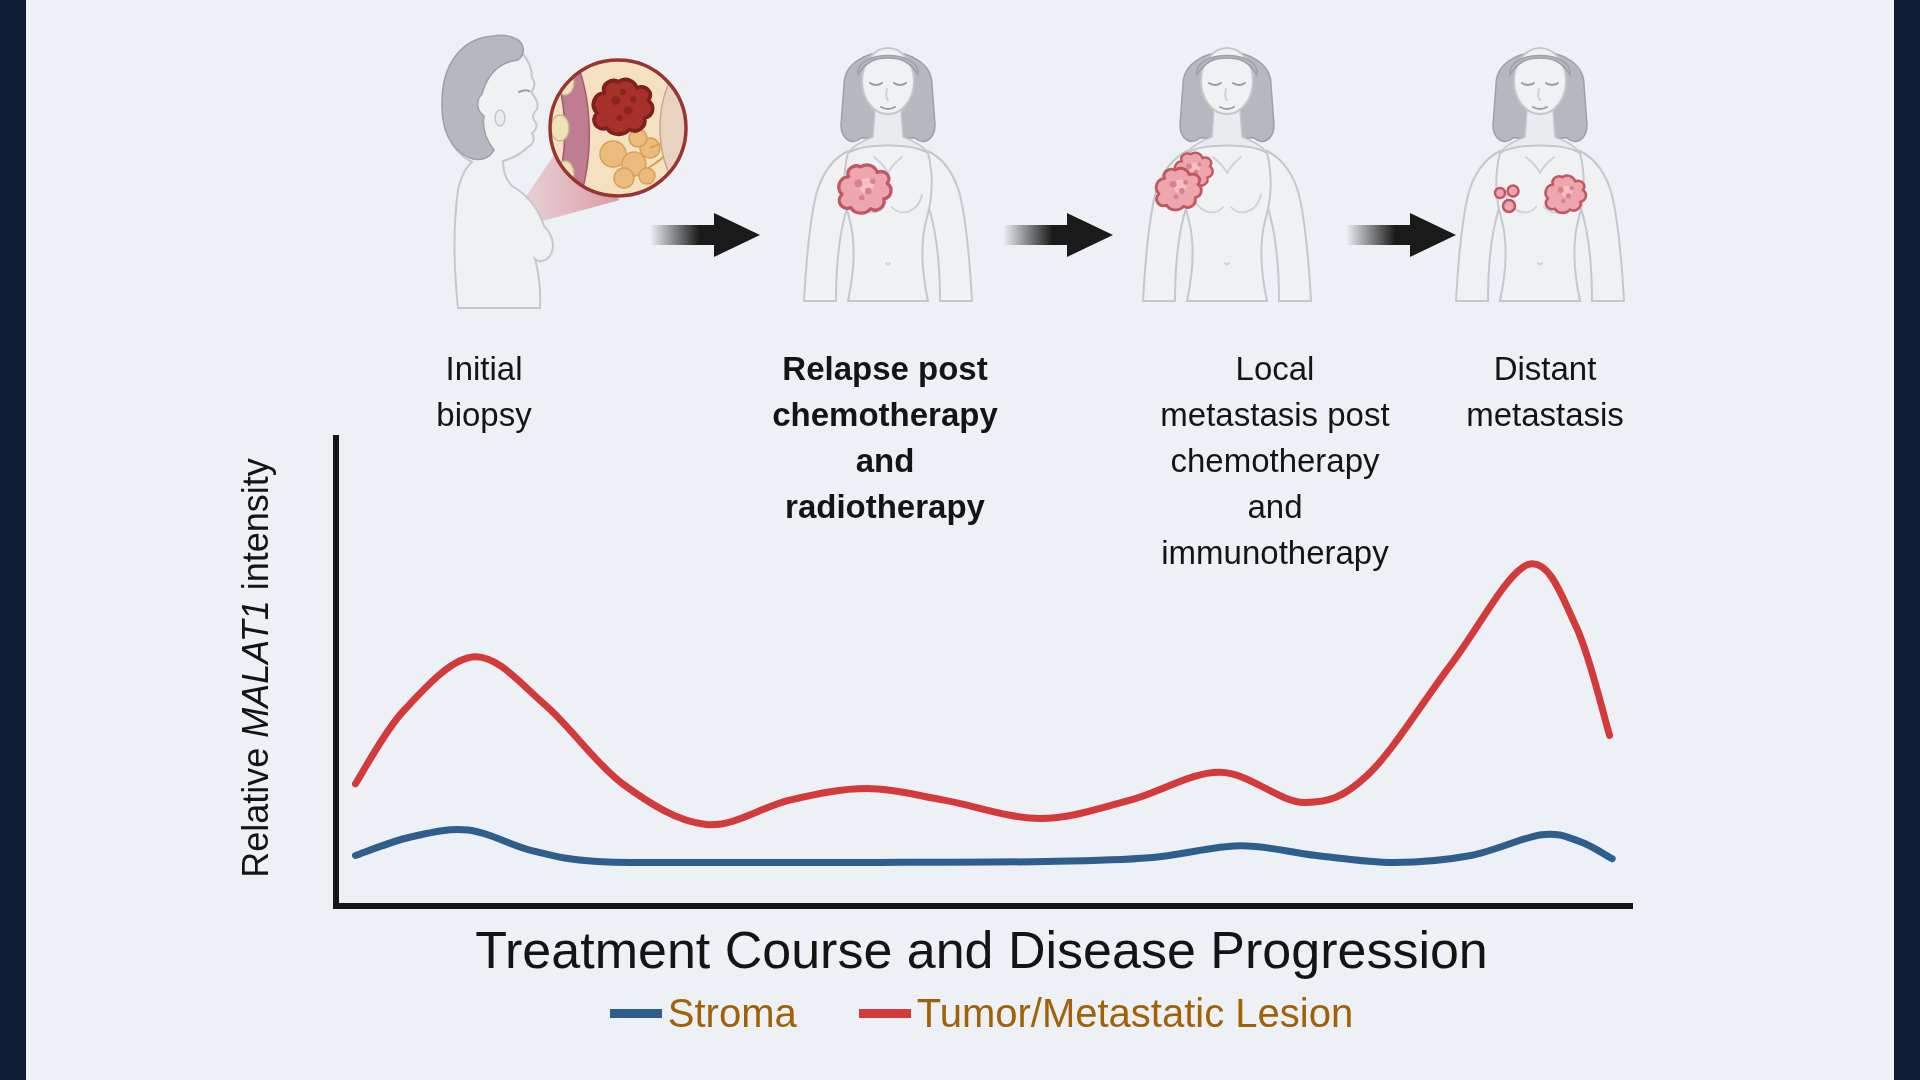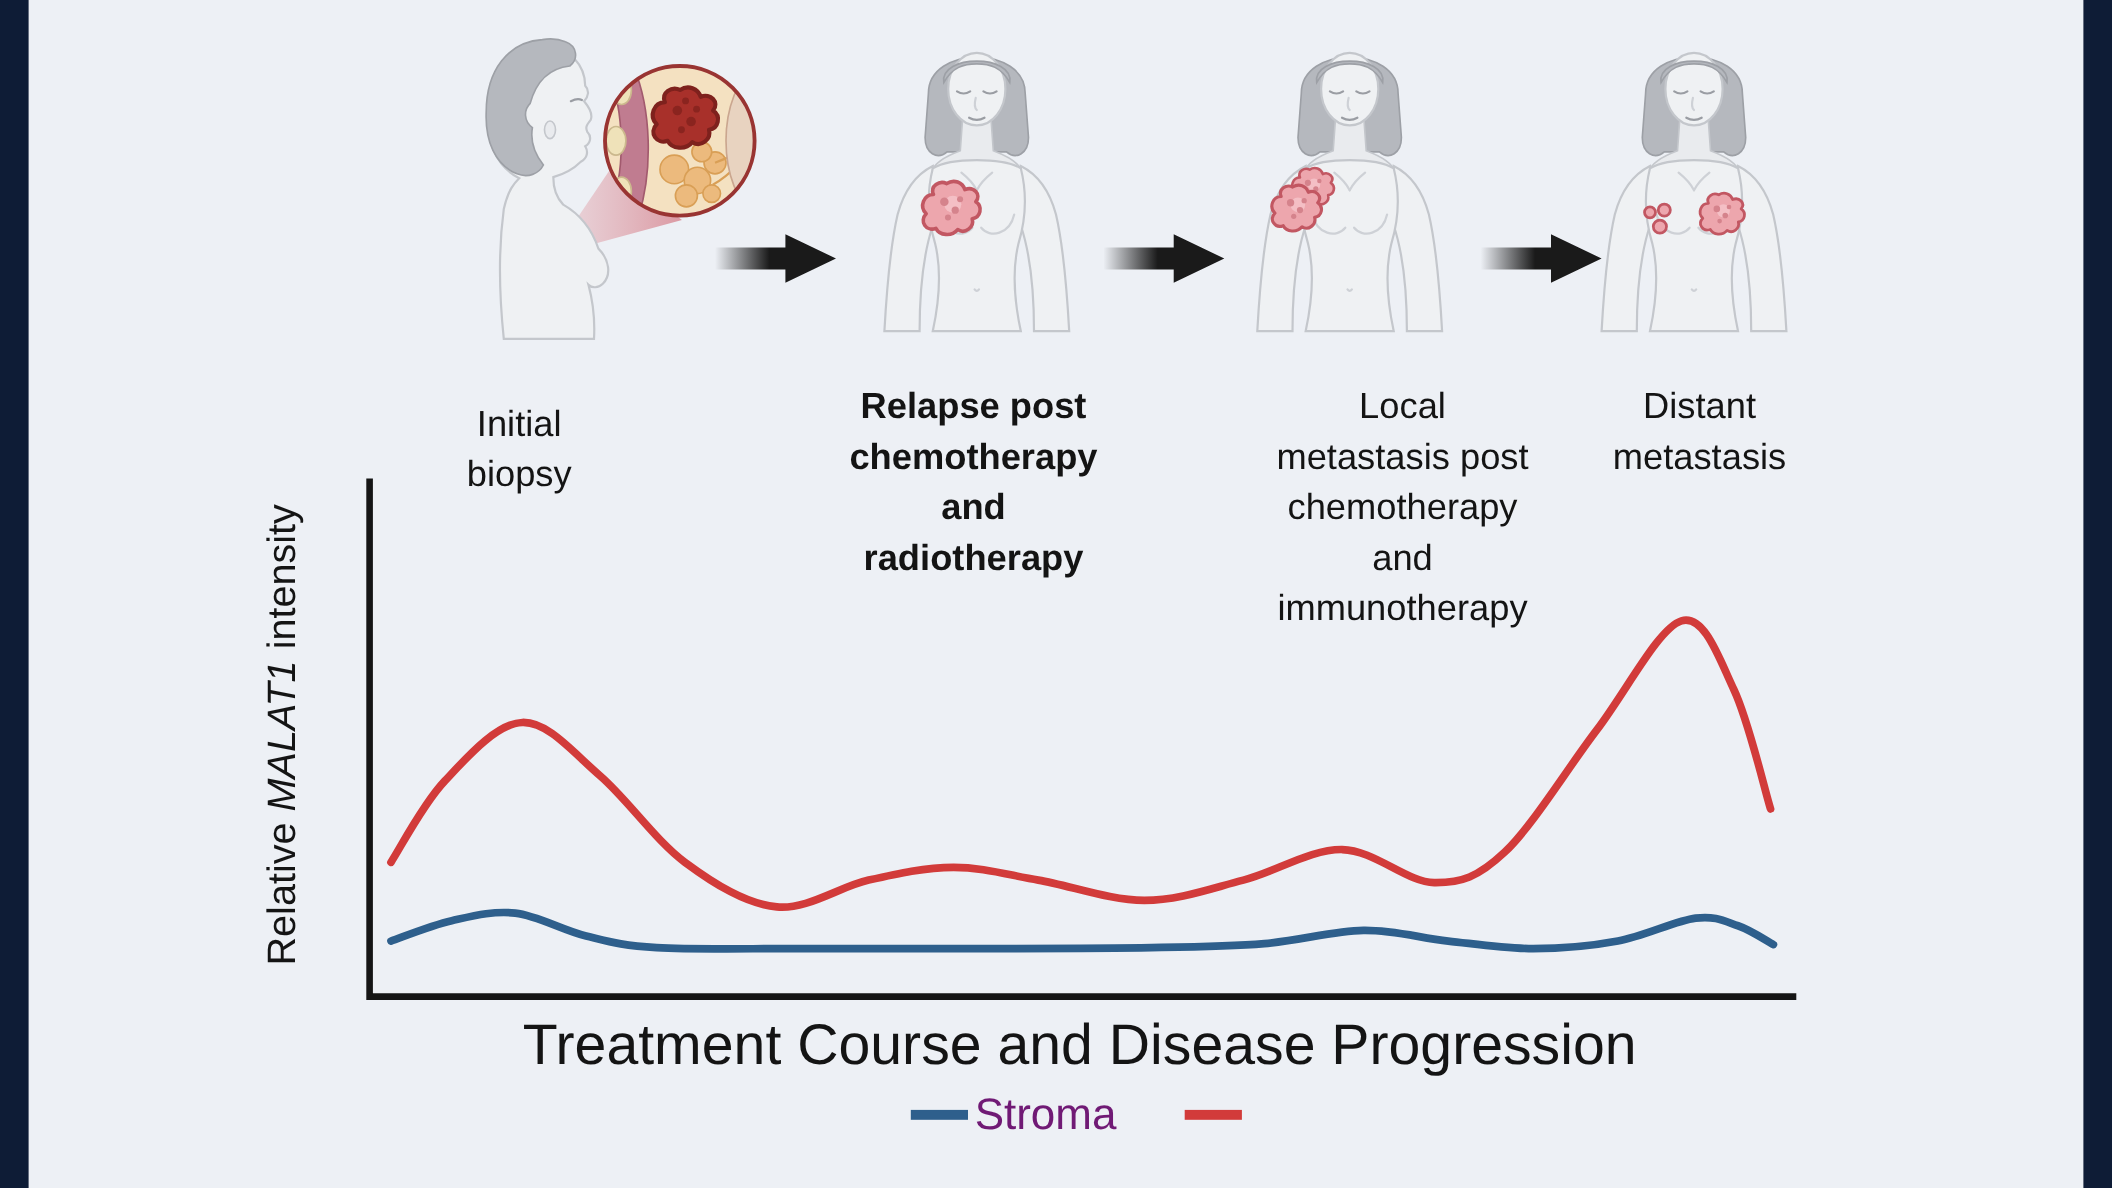--- a/index.html
+++ b/index.html
@@ -19,7 +19,7 @@
     font-size:33px;line-height:46px;text-align:center;
     white-space:pre-line;color:#141414;
   }
-  #stage-label-0{left:302px;margin-top:16px;}
+  #stage-label-0{left:314px;}
   #stage-label-1{left:715px;font-weight:bold;}
   #stage-label-2{left:1105px;}
   #stage-label-3{left:1375px;}

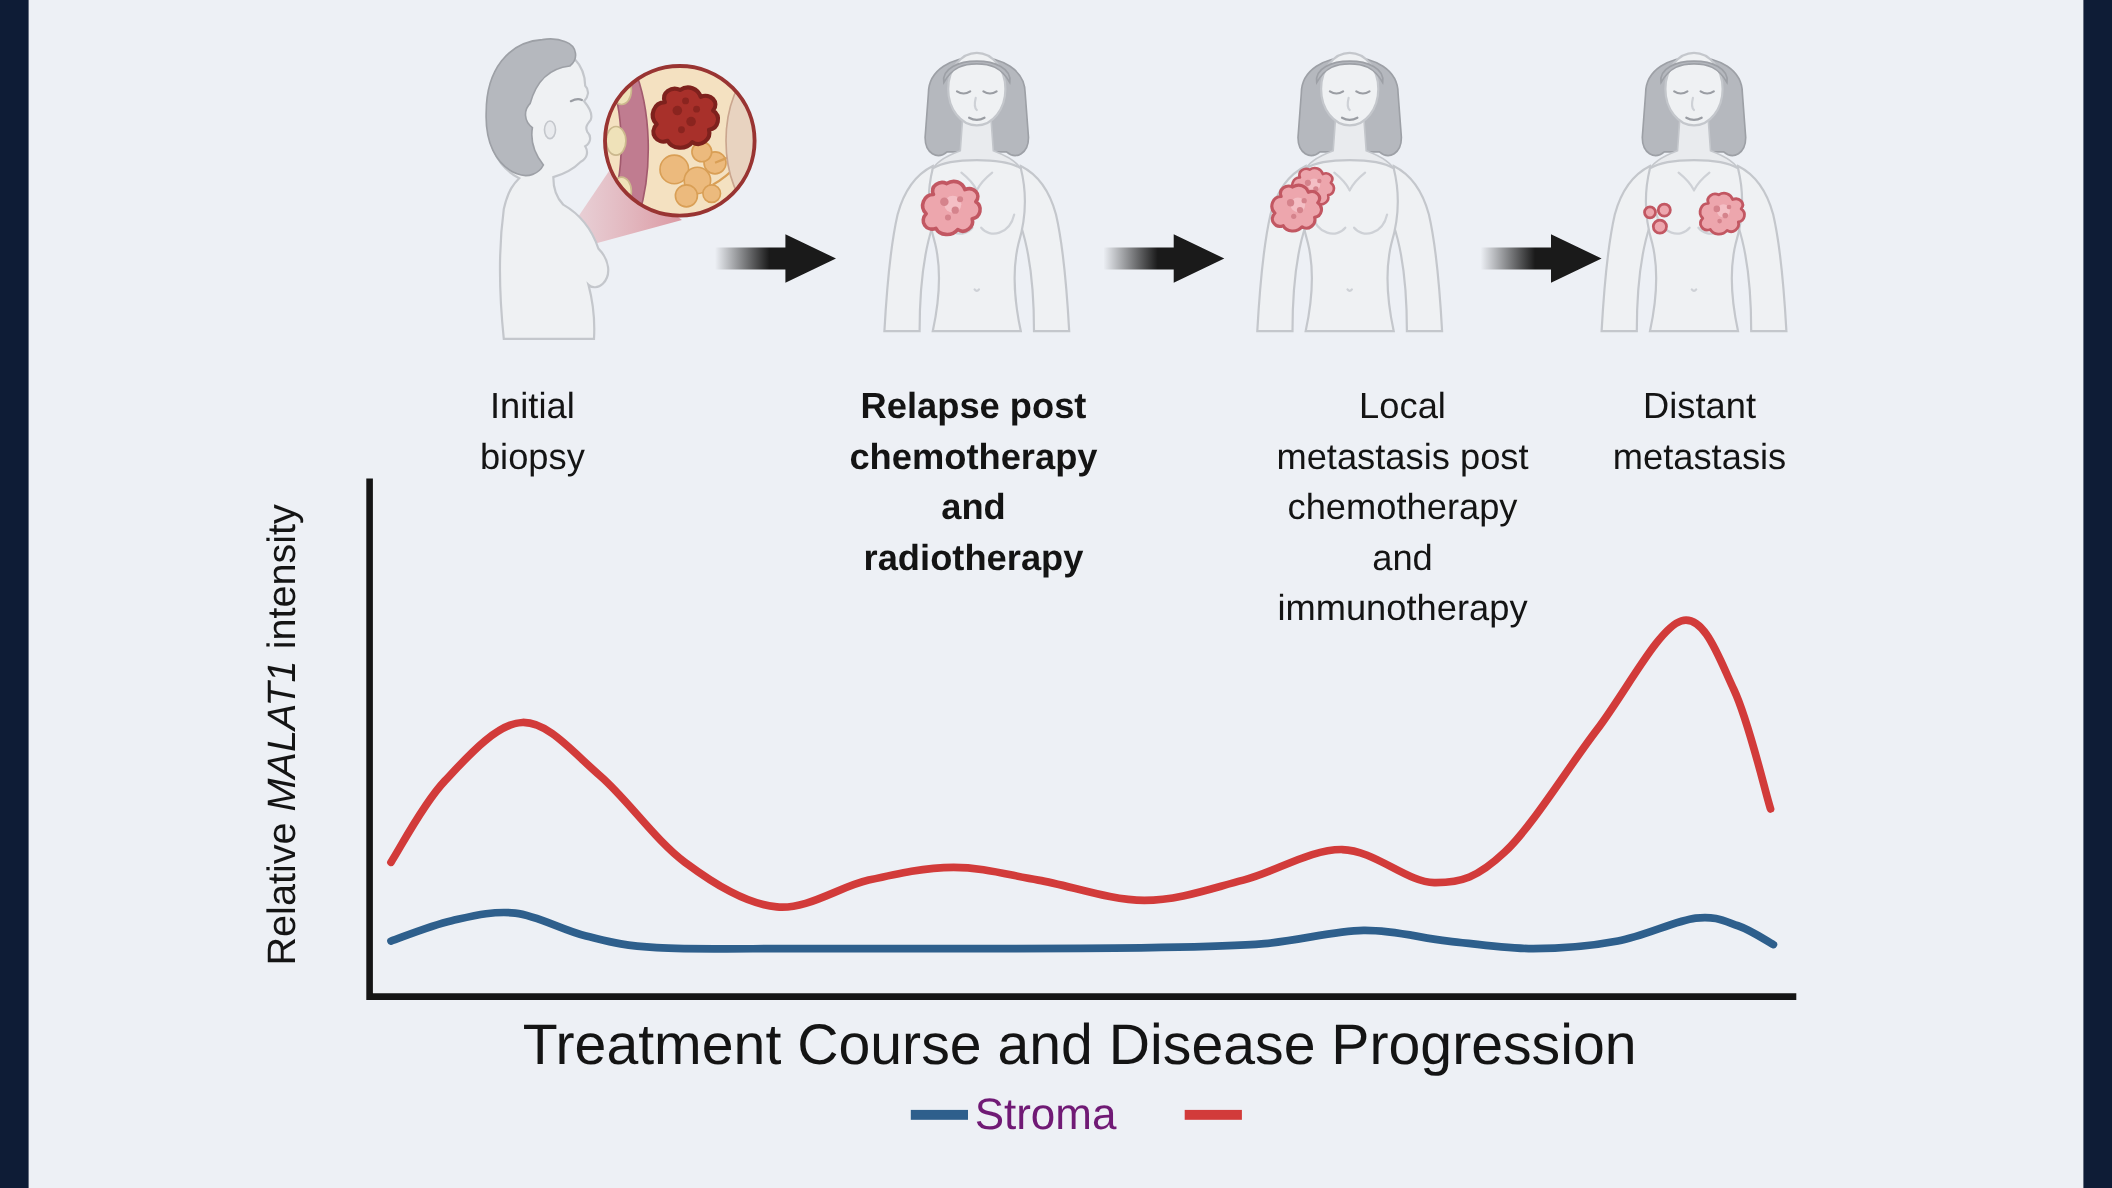--- a/index.html
+++ b/index.html
@@ -40,7 +40,7 @@
   .legend{
     position:absolute;left:333px;top:988px;width:1297px;height:50px;
     display:flex;justify-content:center;align-items:center;gap:62px;
-    font-size:40px;color:#701a75;
+    font-size:40px;color:#a16207;
   }
   .legend-entry{display:flex;align-items:center;}
   .legend-swatch{display:inline-block;width:52px;height:9px;margin-right:6px;background:#888;}

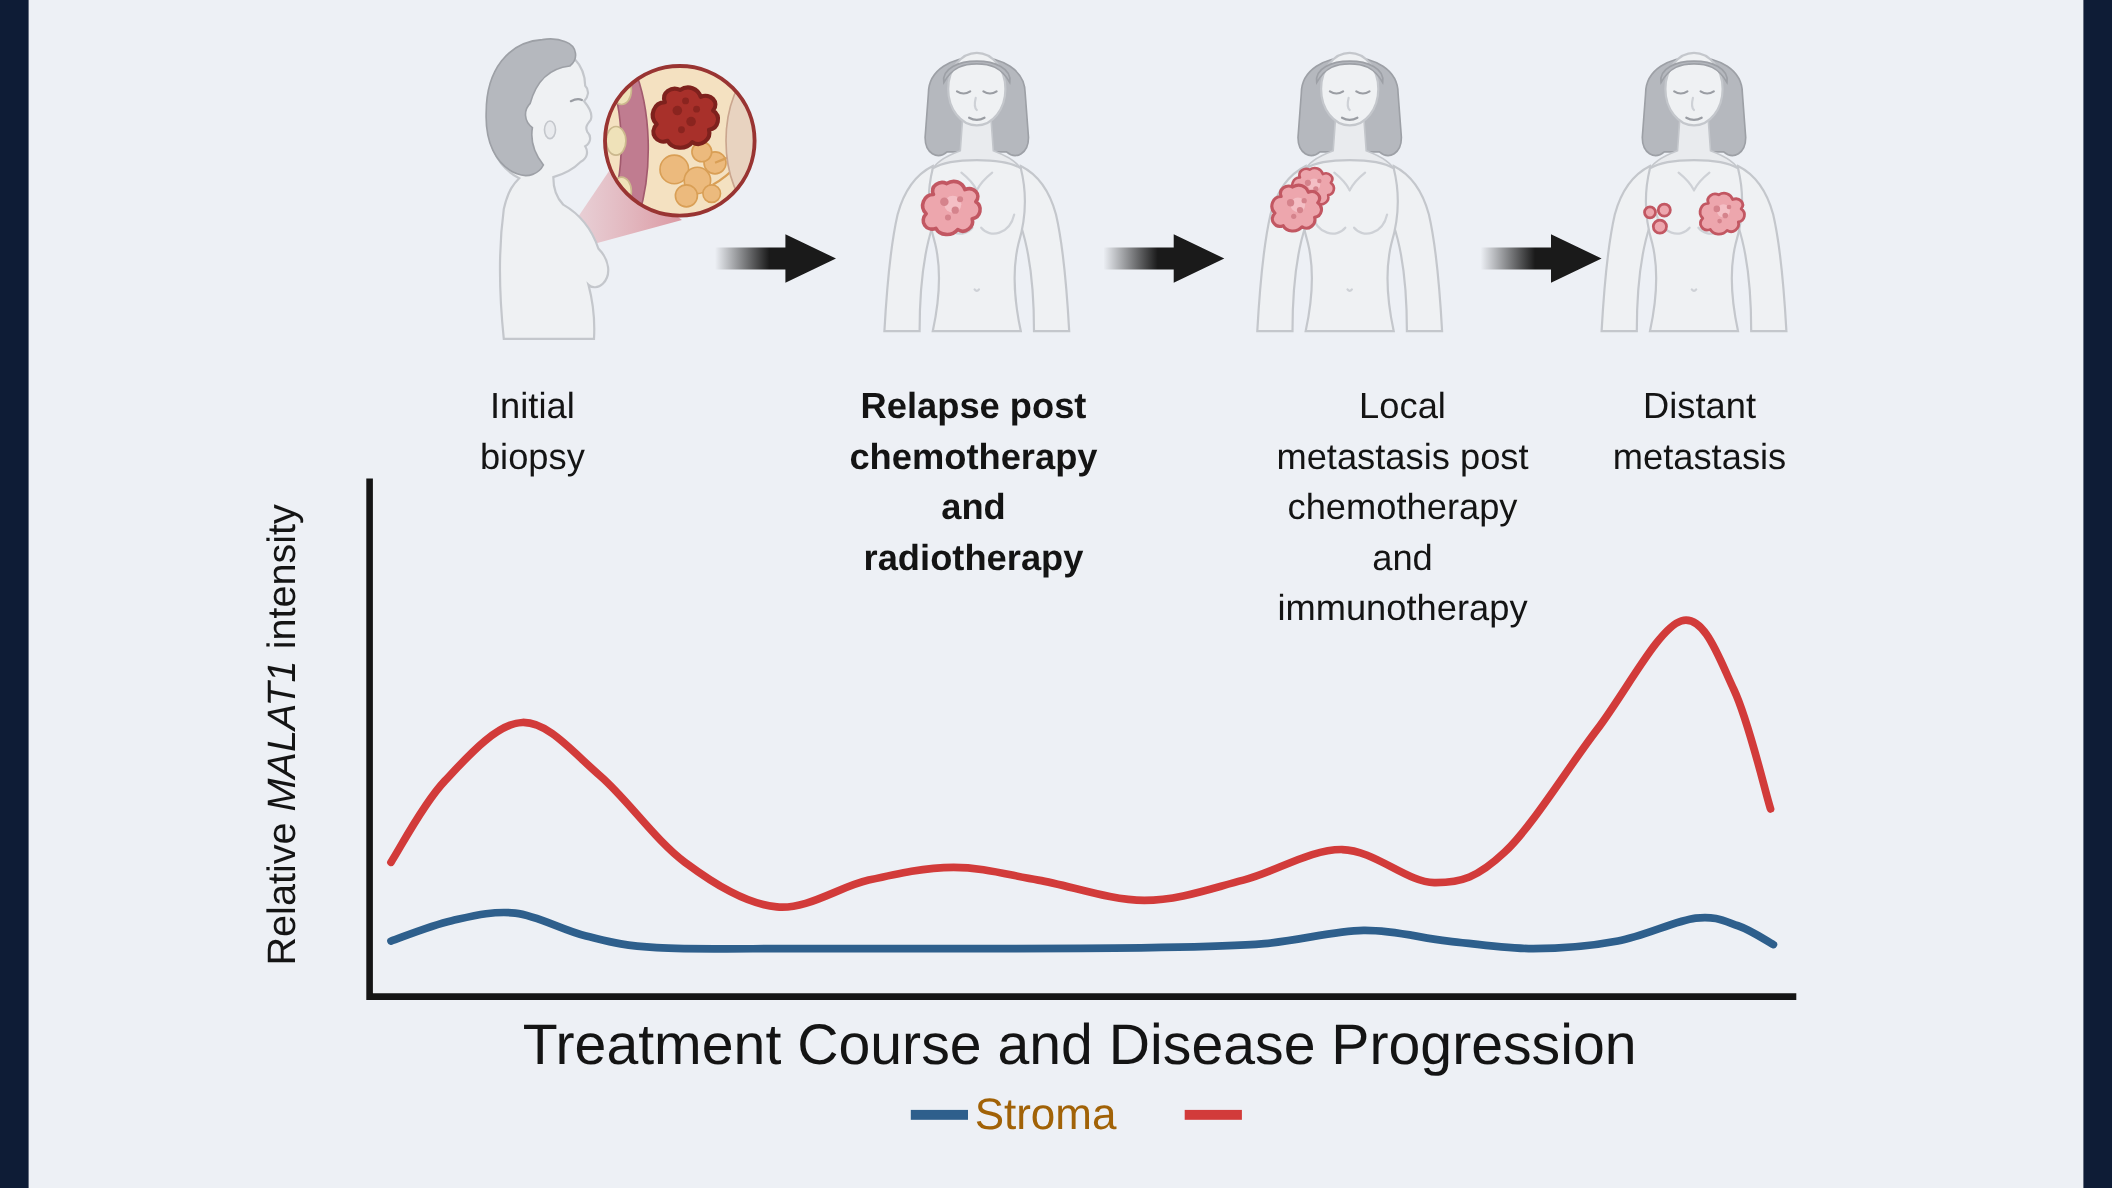--- a/index.html
+++ b/index.html
@@ -221,6 +221,7 @@
   </span>
   <span class="legend-entry">
     <span class="legend-swatch" style="background: rgb(210, 59, 58);"></span>
+    <span>Tumor/Metastatic Lesion</span>
   </span>
 </div>
 

